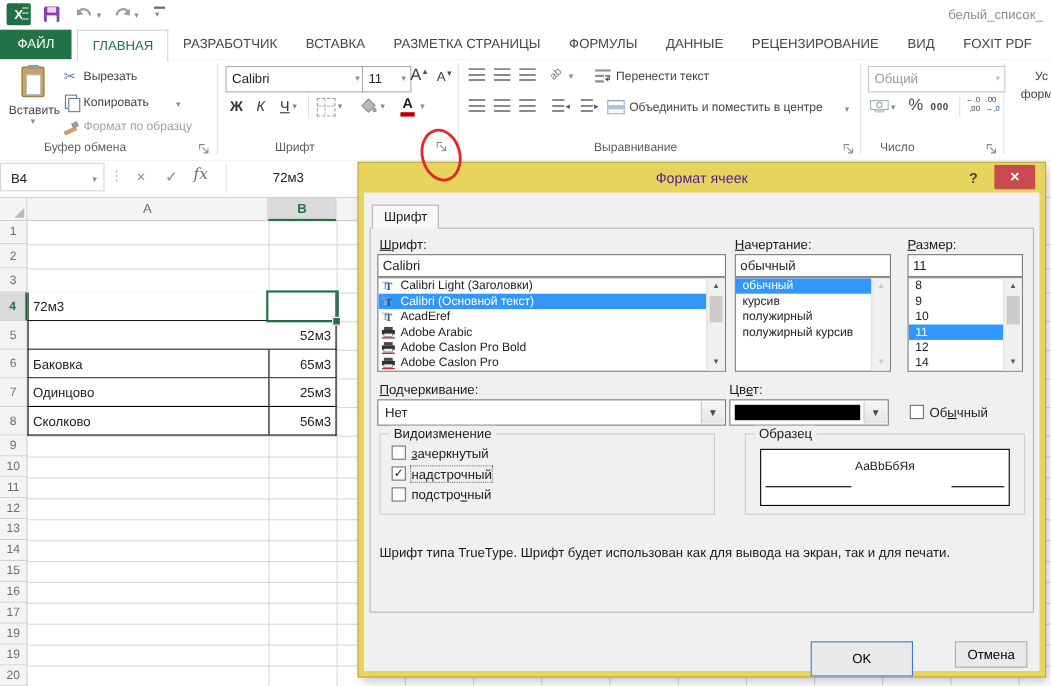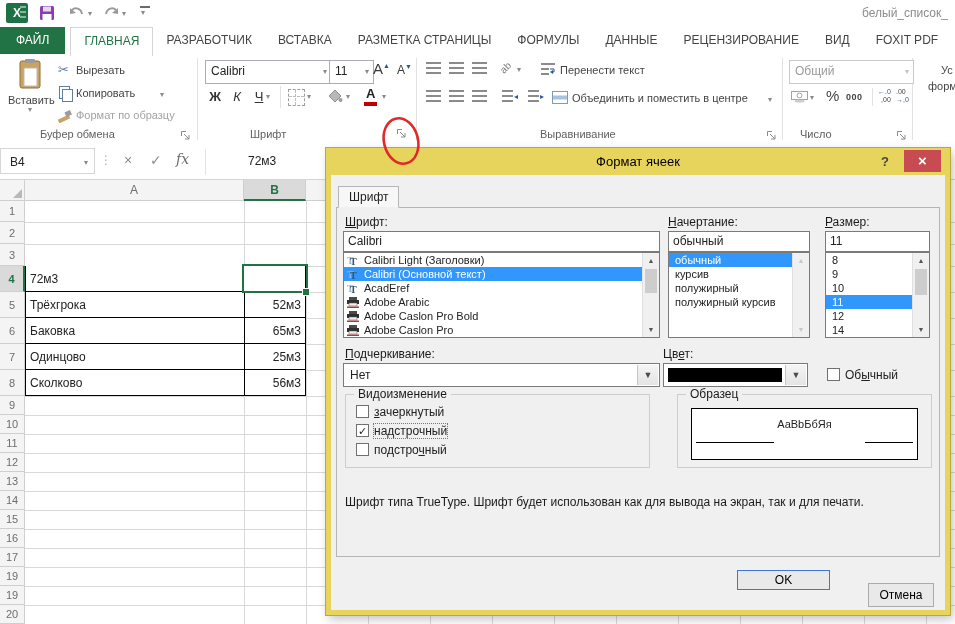--- a/index.html
+++ b/index.html
@@ -63,7 +63,7 @@
   
   #dialog{left:326px;top:148px;width:624px;height:467px;background:#e7d45c;z-index:10;
           box-shadow:0 0 0 1px #baa83e, 3px 4px 10px rgba(0,0,0,.25);box-sizing:border-box;}
-  #dlg-title{left:0;top:0;width:624px;height:27px;text-align:center;font-size:13px;color:#000000;line-height:27px;}
+  #dlg-title{left:0;top:0;width:624px;height:27px;text-align:center;font-size:13px;color:#4c1d95;line-height:27px;}
   #dlg-help{left:548px;top:0;width:22px;height:27px;text-align:center;font-size:13px;font-weight:bold;color:#444;line-height:27px;cursor:pointer;}
   #dlg-close{left:578px;top:2px;width:37px;height:22px;background:#c74b50;color:#fff;text-align:center;
              font-size:15px;font-weight:bold;line-height:21px;cursor:pointer;}

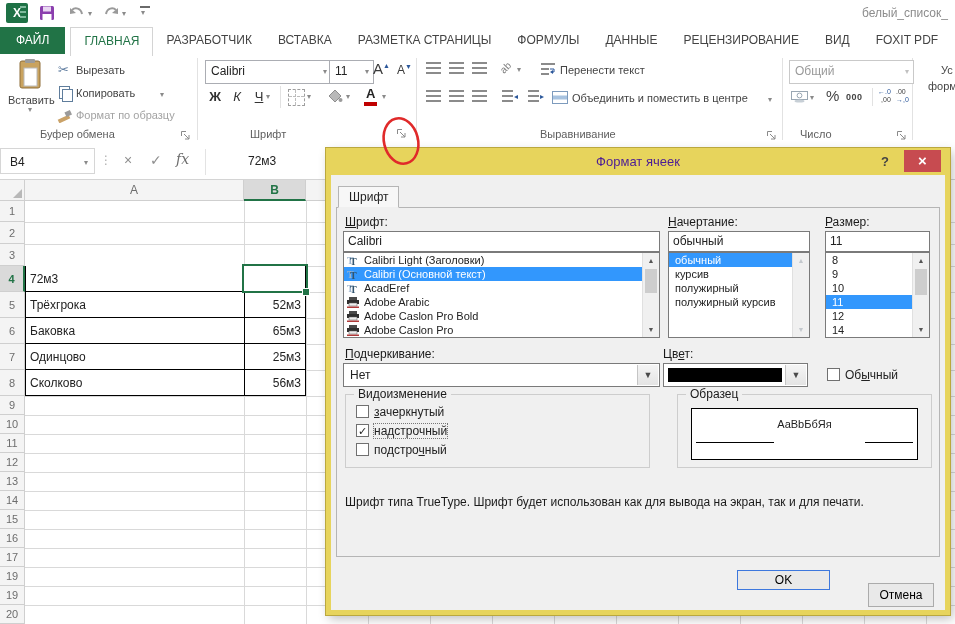--- a/index.html
+++ b/index.html
@@ -336,7 +336,6 @@
         <span class="cb2 left">72м3</span>
       </div>
       <div class="abs drow" style="top: 112px;">
-        <span class="ca">Трёхгрока</span>
         <span class="cb2">52м3</span>
       </div>
       <div class="abs drow" style="top: 138px;">

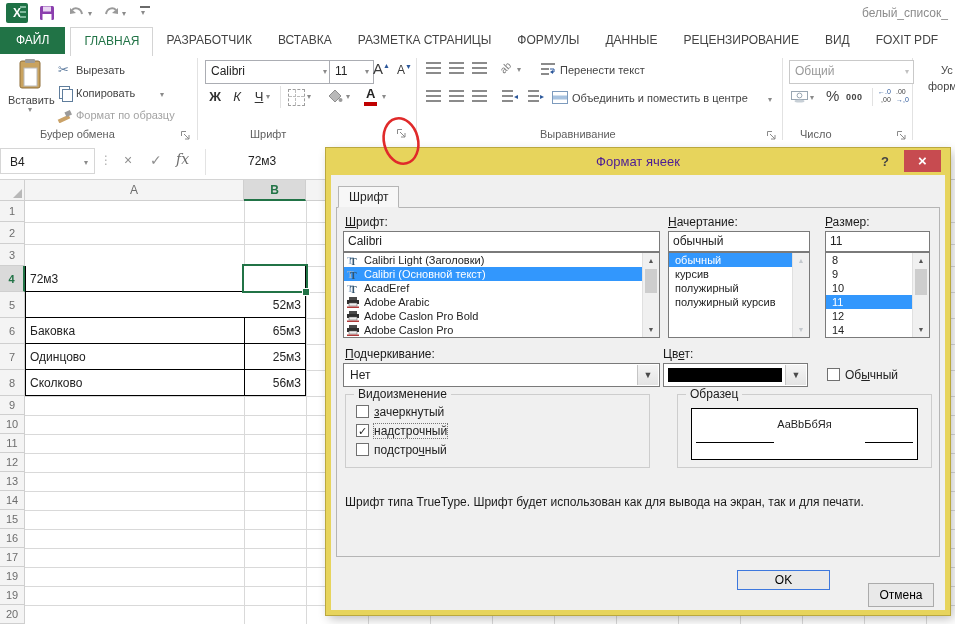--- a/index.html
+++ b/index.html
@@ -498,7 +498,7 @@
       <div id="note" class="abs" style="left:8px;top:287px;width:586px">Шрифт типа TrueType. Шрифт будет использован как для вывода на экран, так и для печати.</div>
     </div>
 
-    <button class="btn def abs" style="left:406px;top:395px;width:93px;height:20px">OK</button>
+    <button class="btn def abs" style="left:406px;top:408px;width:93px;height:32px">OK</button>
     <button class="btn abs" style="left:537px;top:408px;width:66px;height:24px">Отмена</button>
   </div>
 </div>

